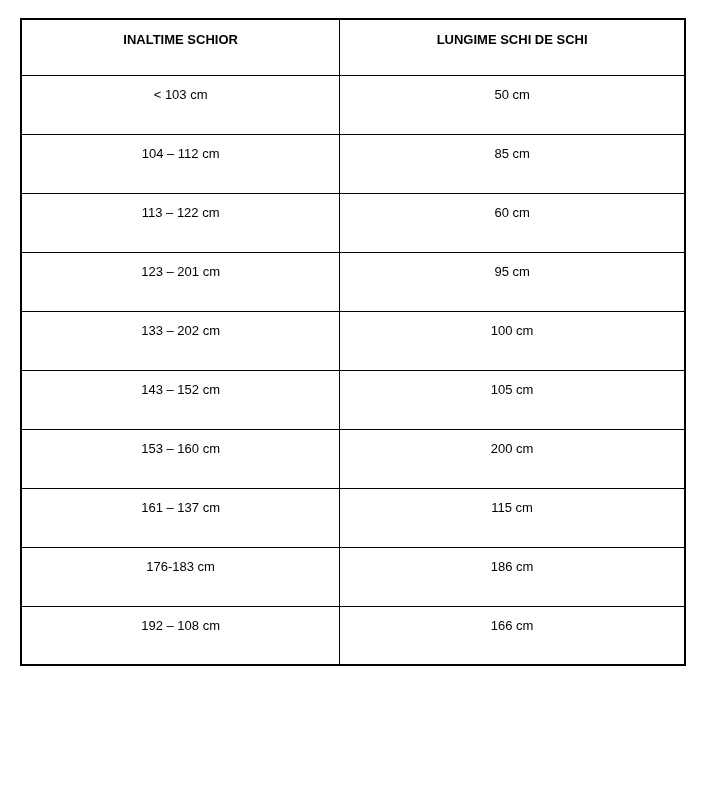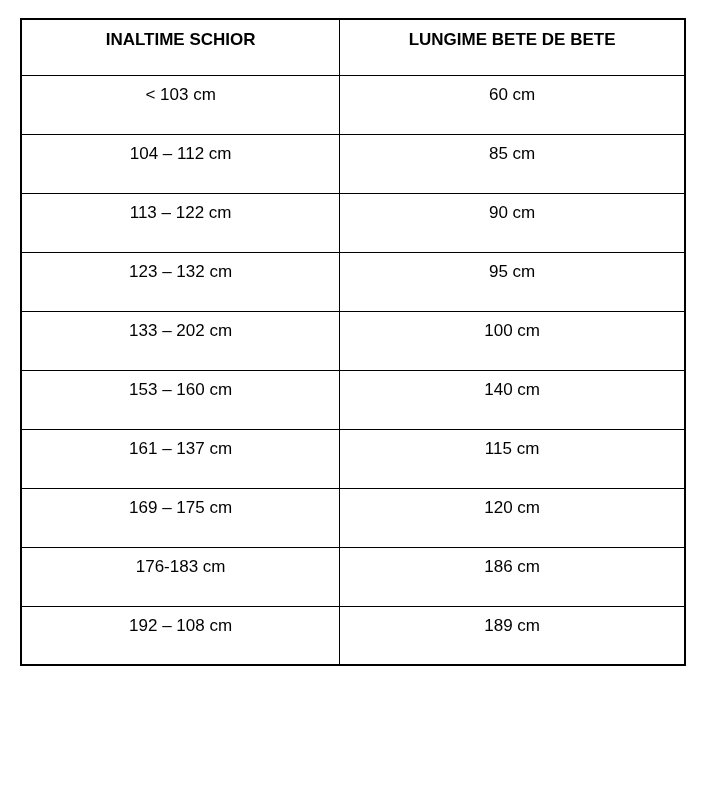--- a/index.html
+++ b/index.html
@@ -30,7 +30,7 @@
     border: 1px solid #000000;
     text-align: center;
     vertical-align: top;
-    font-size: 17px;
+    font-size: 13px;
     line-height: 18px;
     box-sizing: border-box;
   }

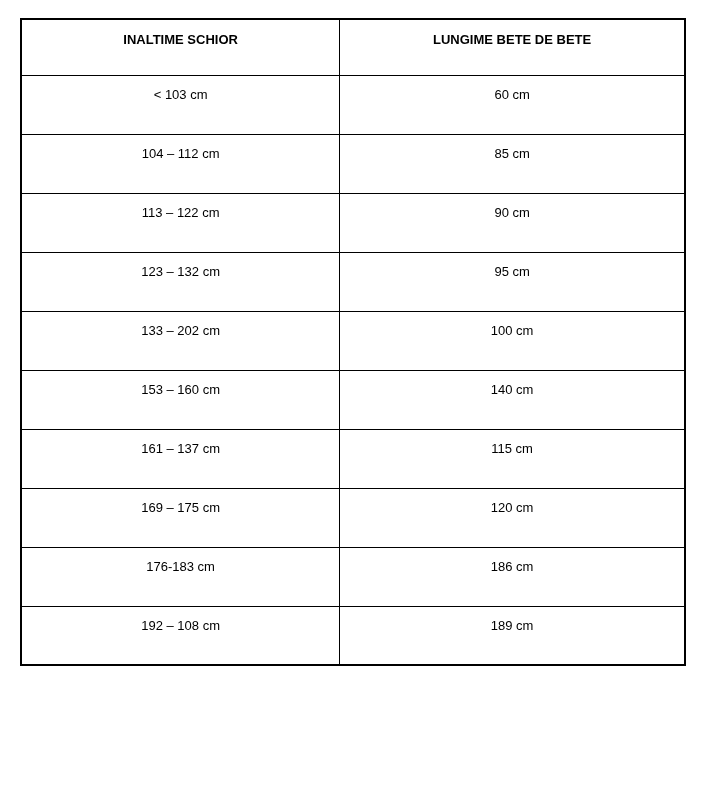--- a/index.html
+++ b/index.html
@@ -57,7 +57,7 @@
     <thead>
       <tr>
         <th>INALTIME SCHIOR</th>
-        <th>LUNGIME BETE DE BETE</th>
+        <th>LUNGIME SCHI DE SCHI</th>
       </tr>
     </thead>
     <tbody>

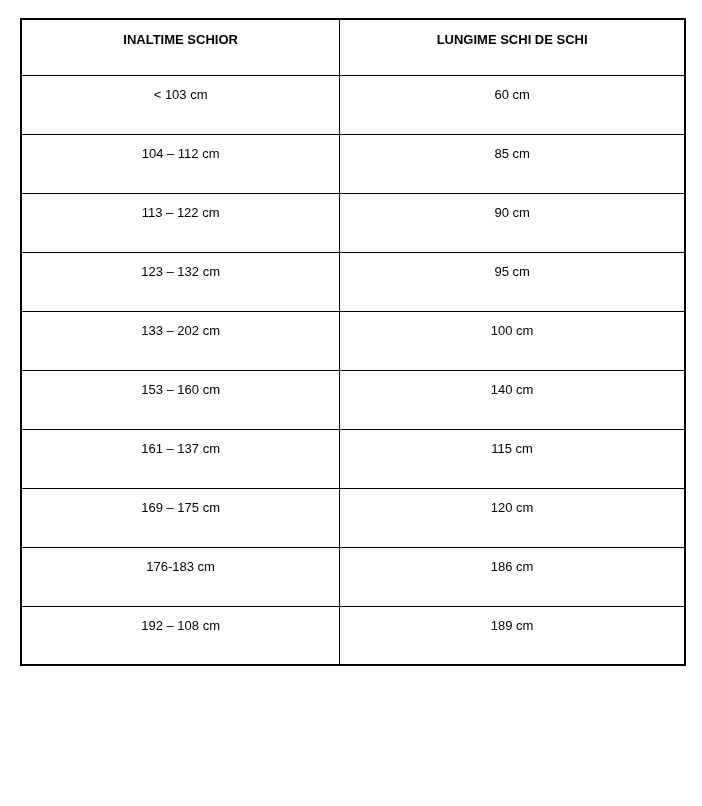--- a/index.html
+++ b/index.html
@@ -63,7 +63,7 @@
     <tbody>
         <tr>
           <td>&lt; 103 cm</td>
-          <td>60 cm</td>
+          <td>50 cm</td>
         </tr>
         <tr>
           <td>104 – 112 cm</td>

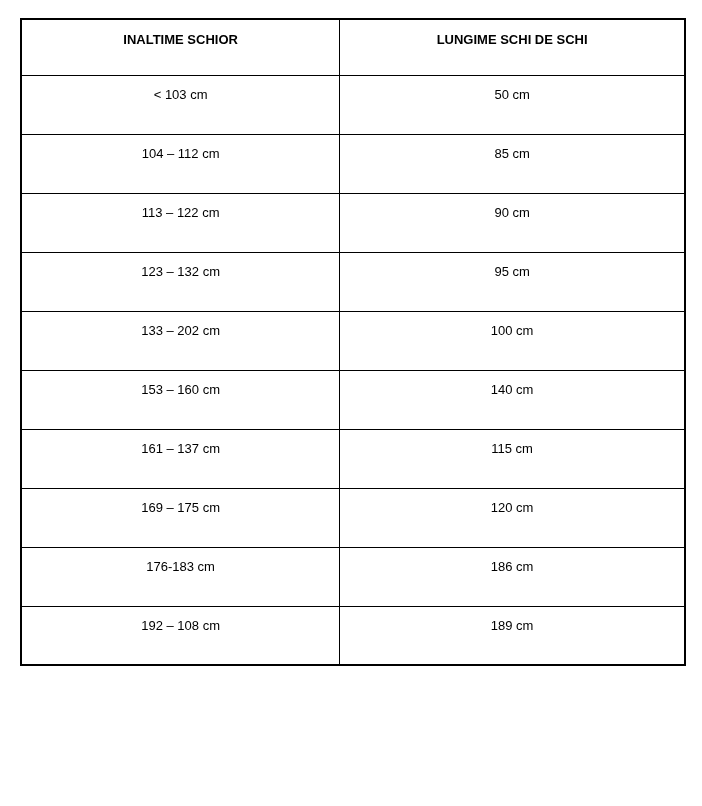--- a/index.html
+++ b/index.html
@@ -71,7 +71,7 @@
         </tr>
         <tr>
           <td>113 – 122 cm</td>
-          <td>90 cm</td>
+          <td>60 cm</td>
         </tr>
         <tr>
           <td>123 – 132 cm</td>

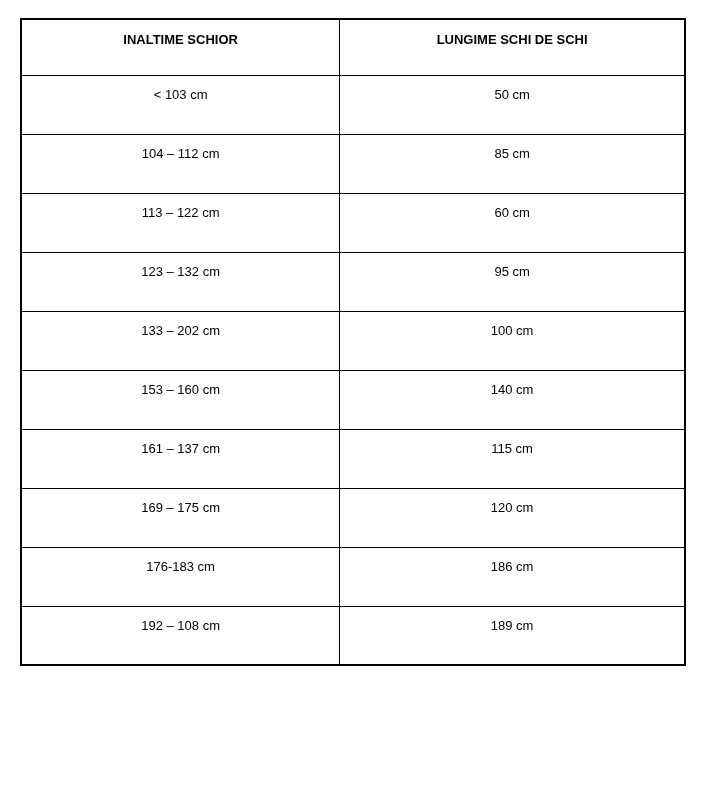--- a/index.html
+++ b/index.html
@@ -74,7 +74,7 @@
           <td>60 cm</td>
         </tr>
         <tr>
-          <td>123 – 132 cm</td>
+          <td>123 – 201 cm</td>
           <td>95 cm</td>
         </tr>
         <tr>

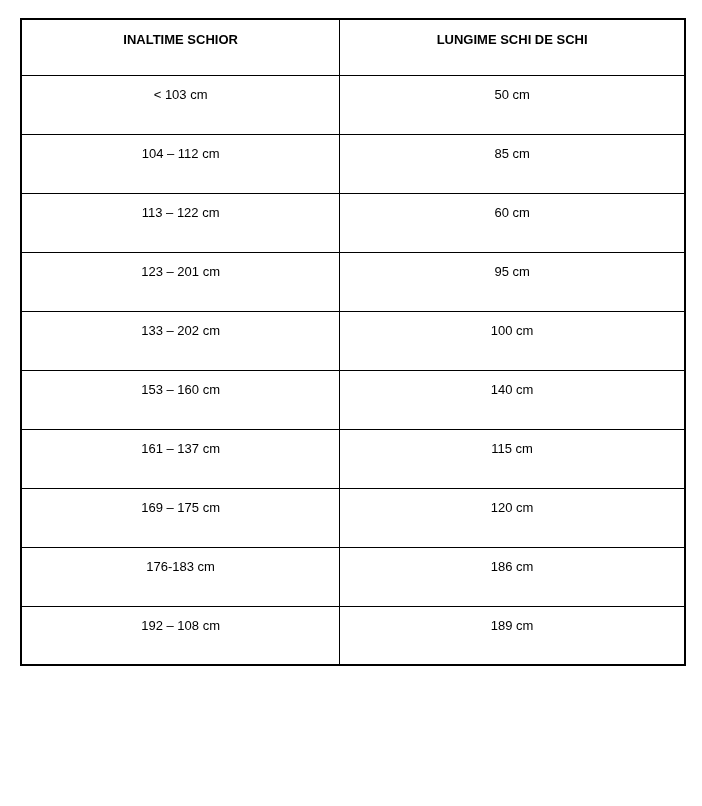--- a/index.html
+++ b/index.html
@@ -82,6 +82,10 @@
           <td>100 cm</td>
         </tr>
         <tr>
+          <td>143 – 152 cm</td>
+          <td>105 cm</td>
+        </tr>
+        <tr>
           <td>153 – 160 cm</td>
           <td>140 cm</td>
         </tr>

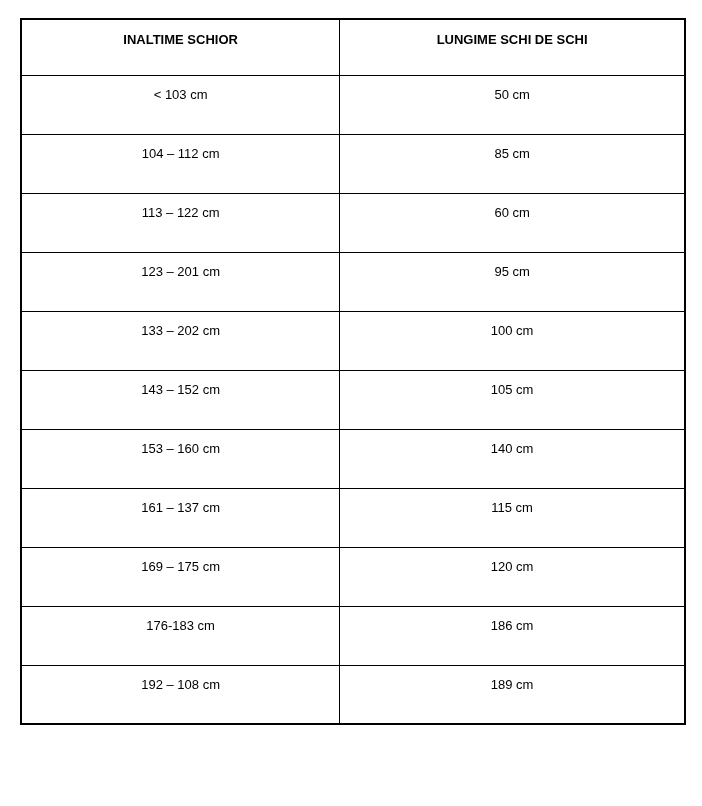--- a/index.html
+++ b/index.html
@@ -87,7 +87,7 @@
         </tr>
         <tr>
           <td>153 – 160 cm</td>
-          <td>140 cm</td>
+          <td>200 cm</td>
         </tr>
         <tr>
           <td>161 – 137 cm</td>

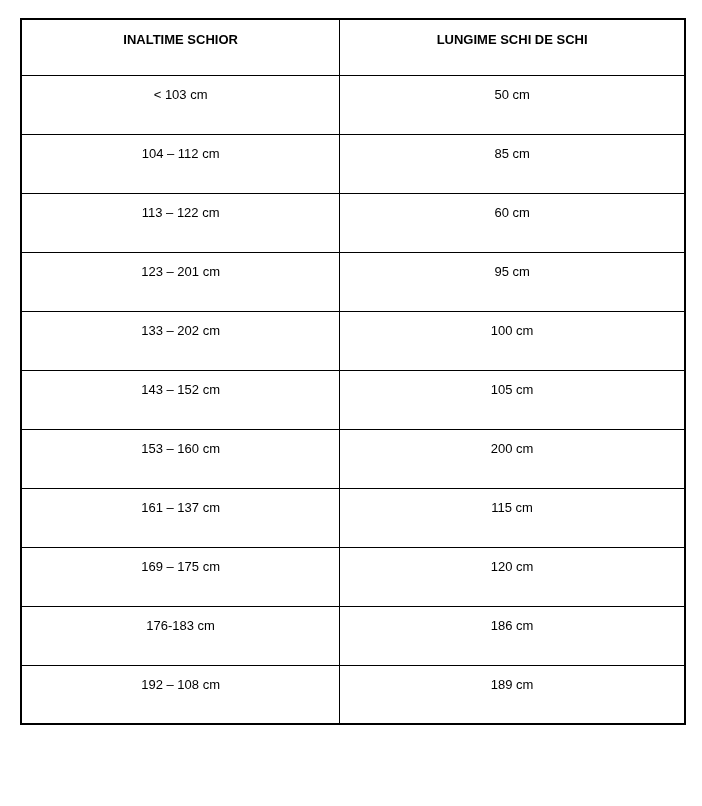--- a/index.html
+++ b/index.html
@@ -94,10 +94,6 @@
           <td>115 cm</td>
         </tr>
         <tr>
-          <td>169 – 175 cm</td>
-          <td>120 cm</td>
-        </tr>
-        <tr>
           <td>176-183 cm</td>
           <td>186 cm</td>
         </tr>

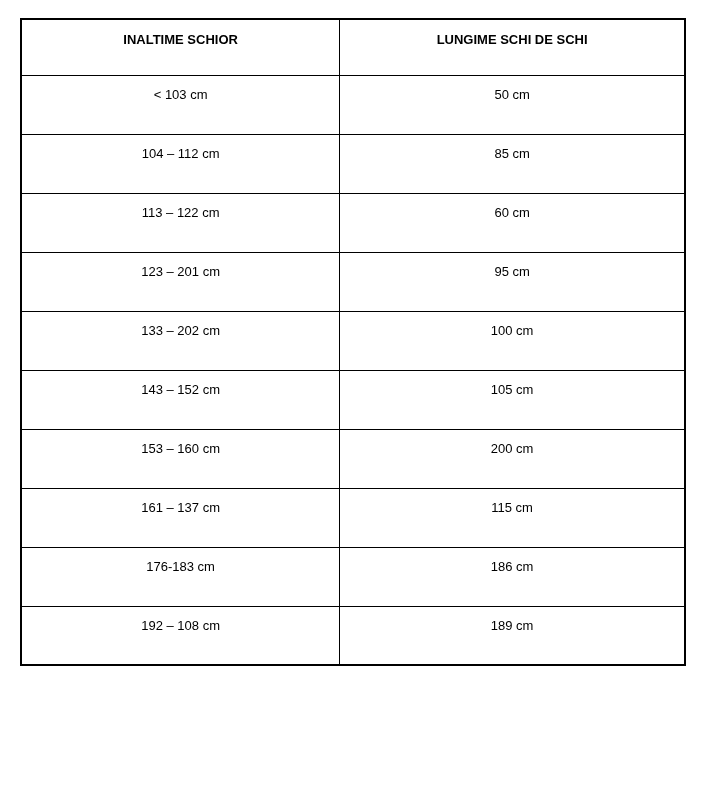--- a/index.html
+++ b/index.html
@@ -99,7 +99,7 @@
         </tr>
         <tr>
           <td>192 – 108 cm</td>
-          <td>189 cm</td>
+          <td>166 cm</td>
         </tr>
       </tbody>
   </table>

